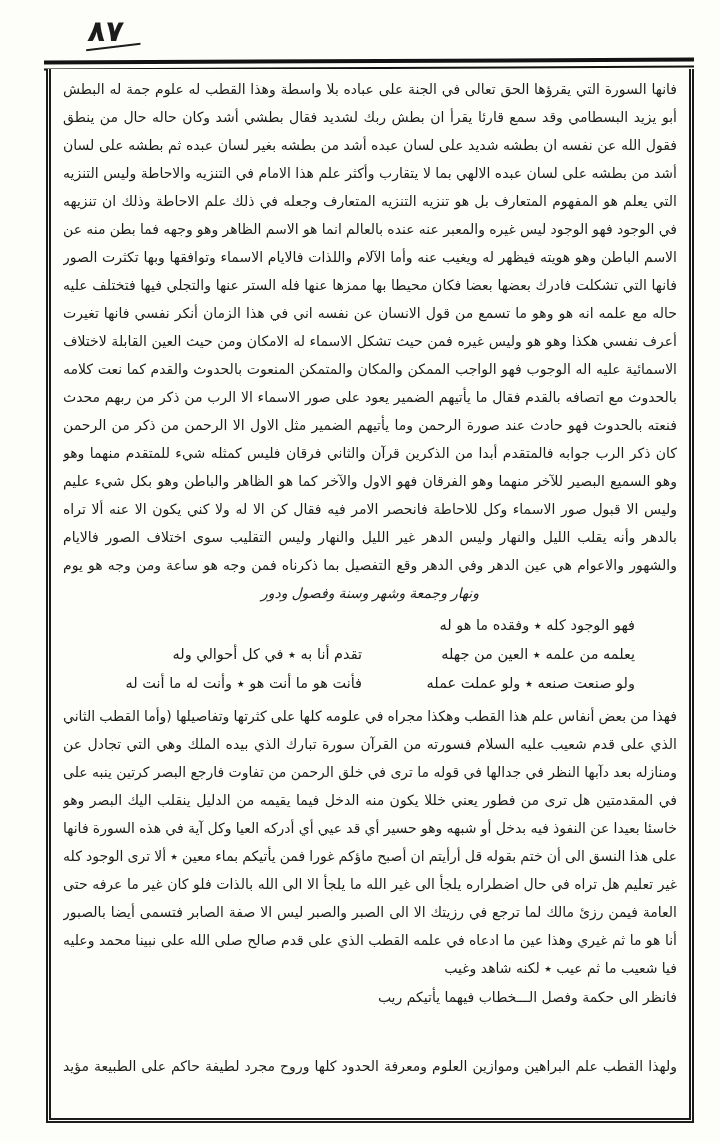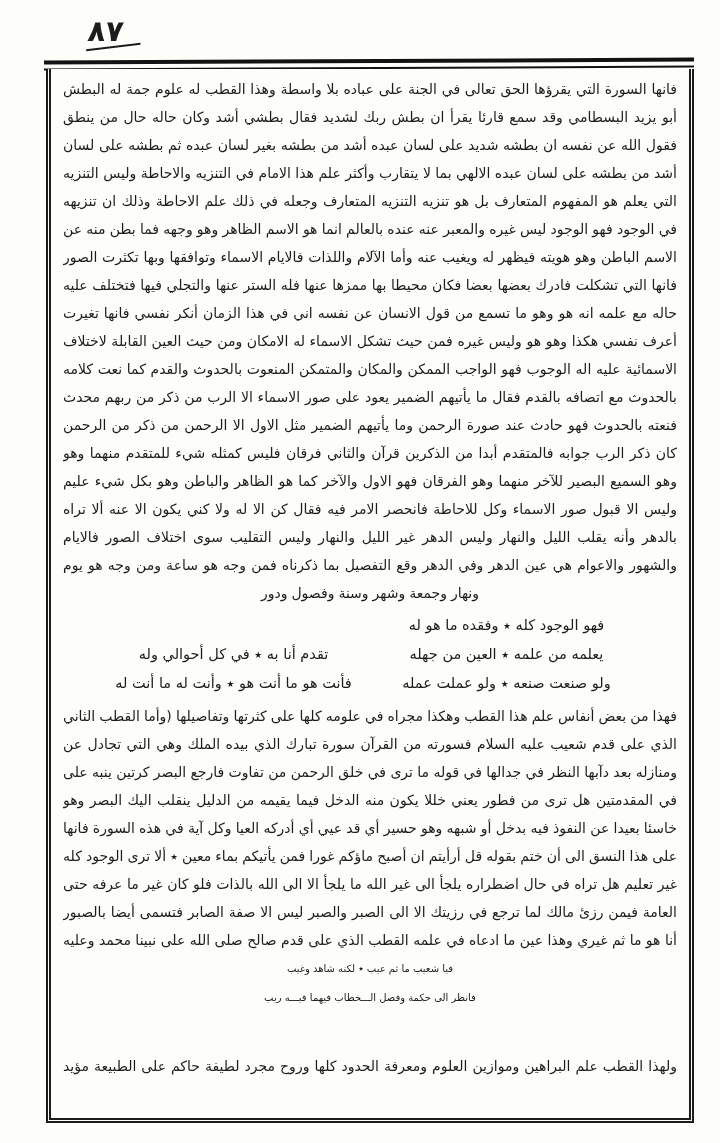--- a/index.html
+++ b/index.html
@@ -45,6 +45,7 @@
   }
   .line.short{
     text-align-last:center;
+    font-style:italic;
   }
   .poetry{
     margin:4px 42px;

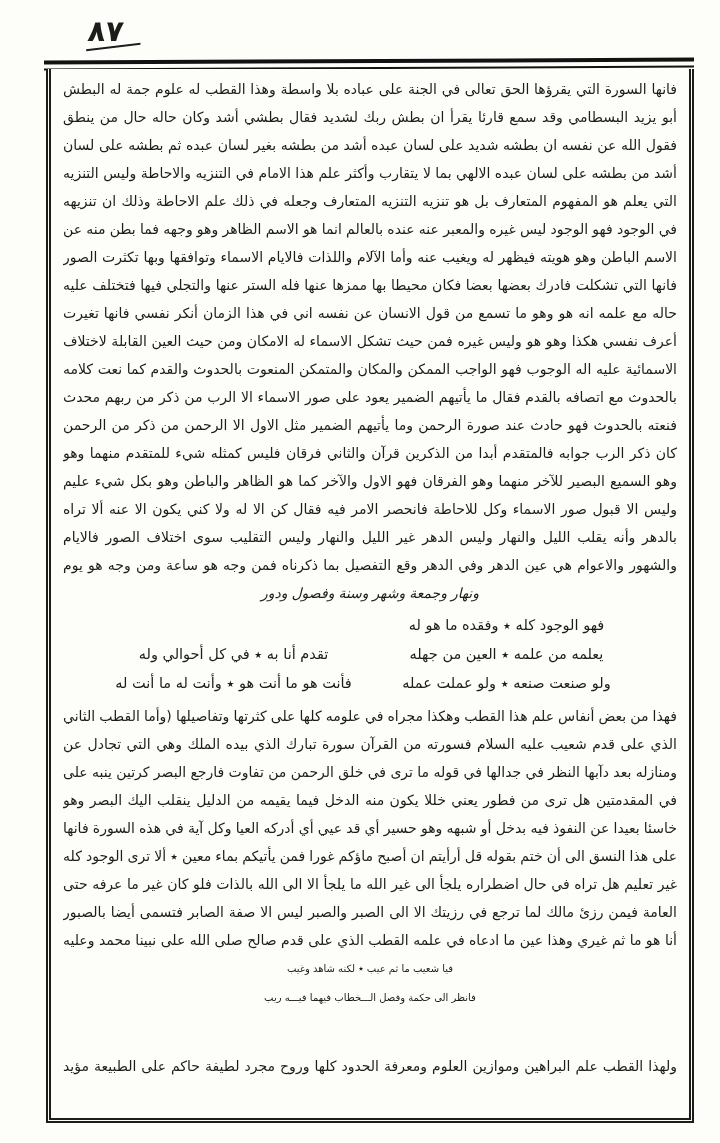--- a/index.html
+++ b/index.html
@@ -55,7 +55,7 @@
     font-size:14.5px;line-height:29px;height:29px;overflow:hidden;
   }
   .hemistich{
-    width:48.5%;text-align:center;white-space:nowrap;overflow:hidden;
+    width:48.5%;white-space:nowrap;overflow:hidden;
   }
   .center-line{
     font-size:10px;line-height:29px;height:29px;overflow:hidden;

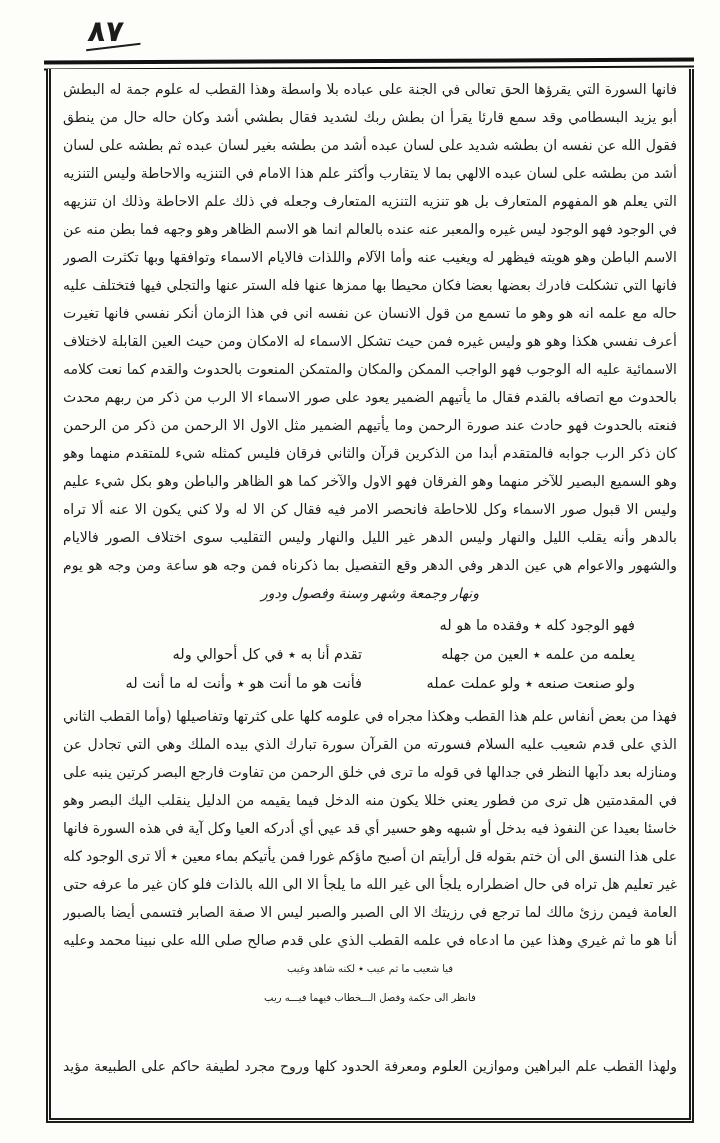--- a/index.html
+++ b/index.html
@@ -58,8 +58,8 @@
     width:48.5%;white-space:nowrap;overflow:hidden;
   }
   .center-line{
-    font-size:10px;line-height:29px;height:29px;overflow:hidden;
-    text-align:center;
+    font-size:14px;line-height:29px;height:29px;overflow:hidden;
+    text-align:right;
   }
   .line.last{
     margin-top:40px;

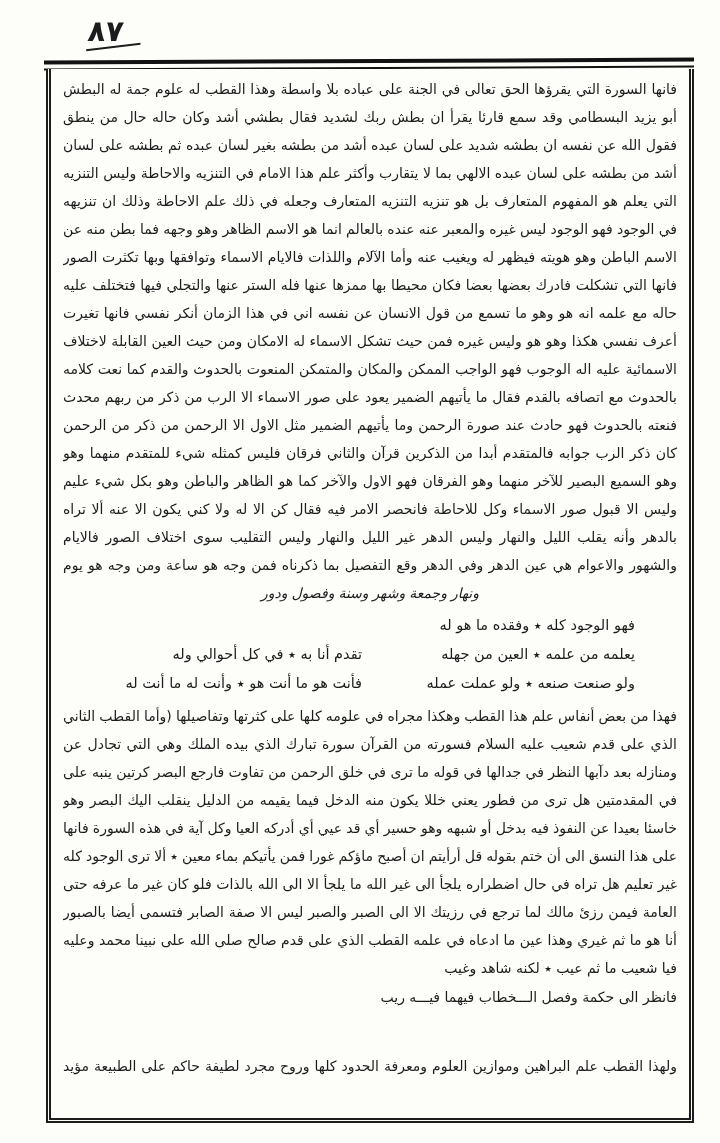--- a/index.html
+++ b/index.html
@@ -122,7 +122,7 @@
       <div class="line">أنا هو ما ثم غيري وهذا عين ما ادعاه في علمه القطب الذي على قدم صالح صلى الله على نبينا محمد وعليه وسلم</div>
 
       <div class="center-line">فيا شعيب ما ثم عيب ٭ لكنه شاهد وغيب</div>
-      <div class="center-line">فانظر الى حكمة وفصل الـــخطاب فيهما فيـــه ريب</div>
+      <div class="center-line">فانظر الى حكمة وفصل الـــخطاب فيهما يأتيكم ريب</div>
 
       <div class="line last">ولهذا القطب علم البراهين وموازين العلوم ومعرفة الحدود كلها وروح مجرد لطيفة حاكم على الطبيعة مؤيد للشريعة</div>
 

